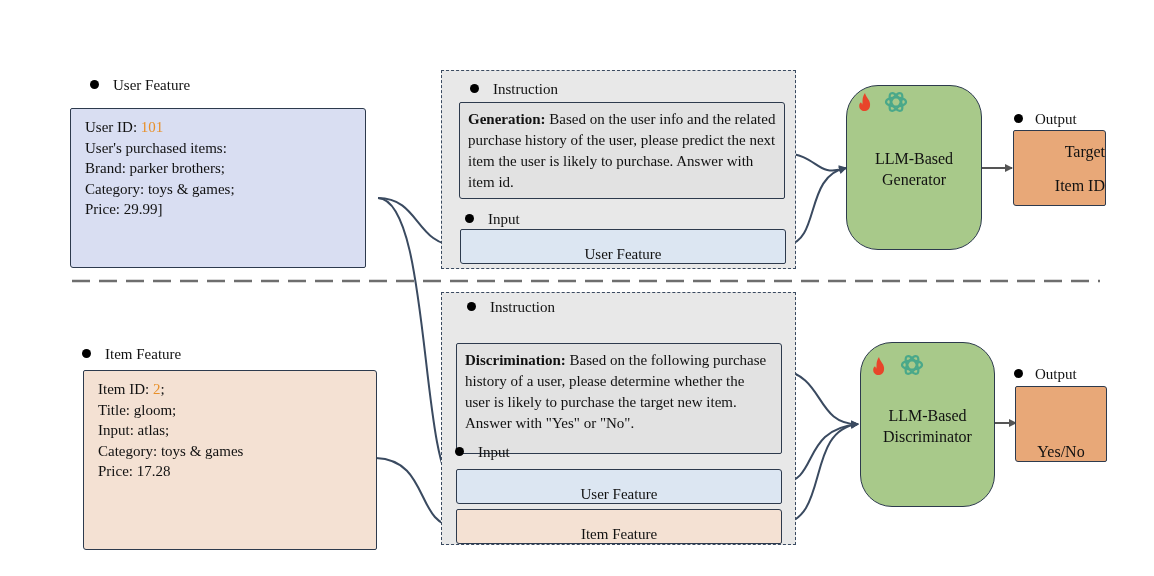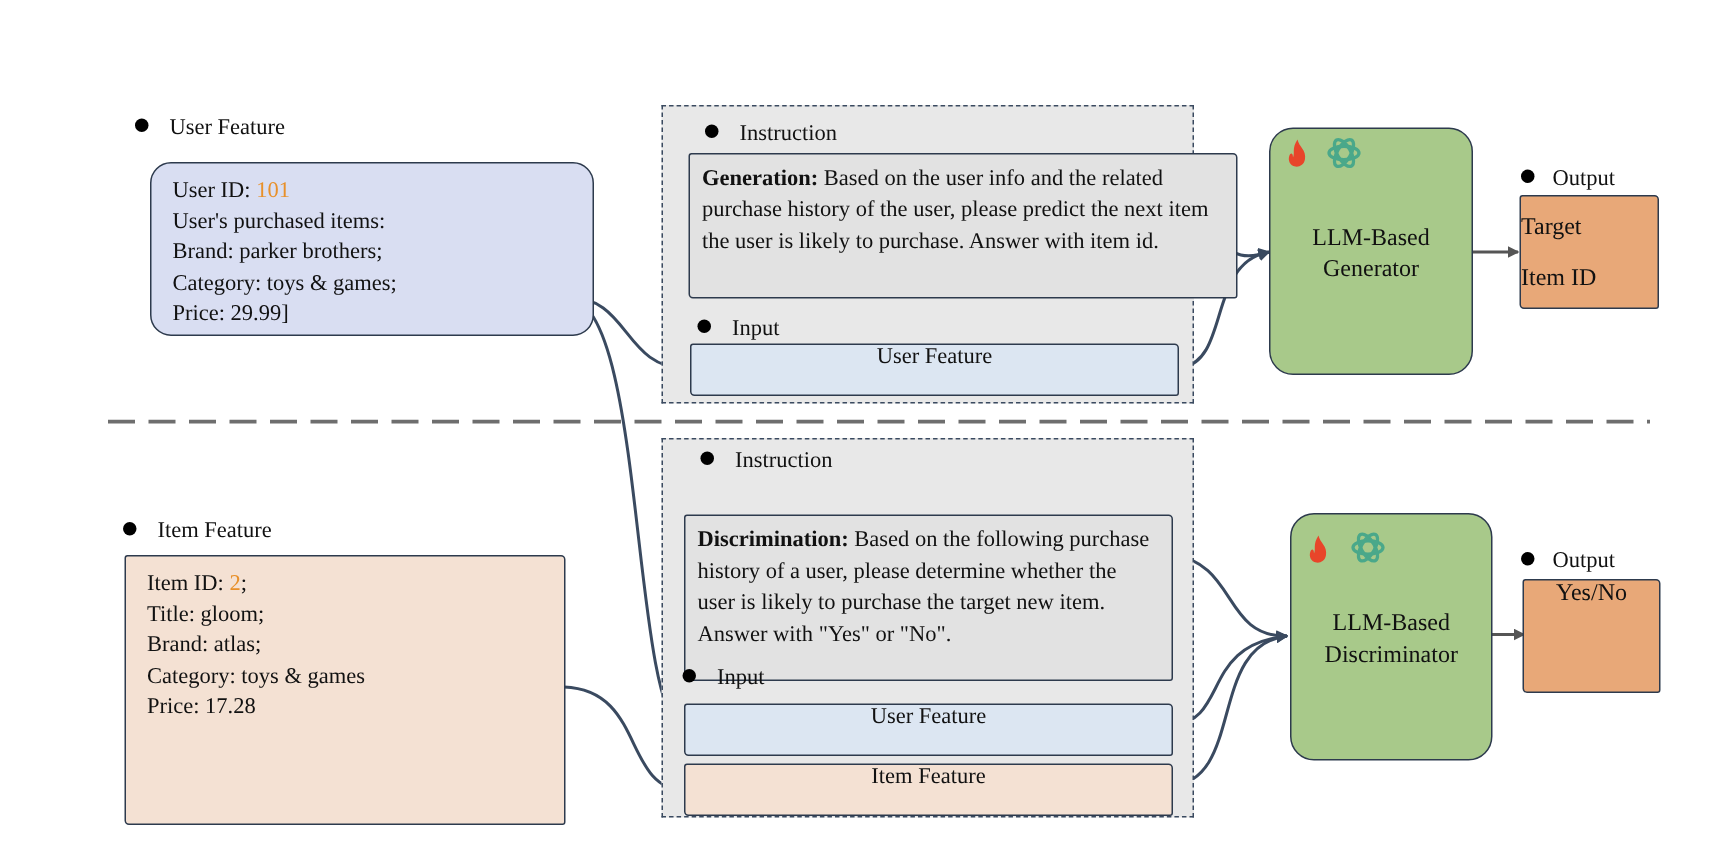--- a/index.html
+++ b/index.html
@@ -58,7 +58,7 @@
 <div class="bullet-label" style="left:90px;top:76px;">
   <span class="dot"></span><span>User Feature</span>
 </div>
-<div class="sketch user-box" style="left:100px;top:108px;width:296px;height:116px;border-radius:14px;">
+<div class="sketch user-box" style="left:70px;top:108px;width:296px;height:160px;">
   <div class="feat-text" id="user-lines">
       <div><span>User ID: </span><span class="orange" style="color: rgb(232, 144, 42);">101</span></div>
       <div><span>User's purchased items:</span></div>

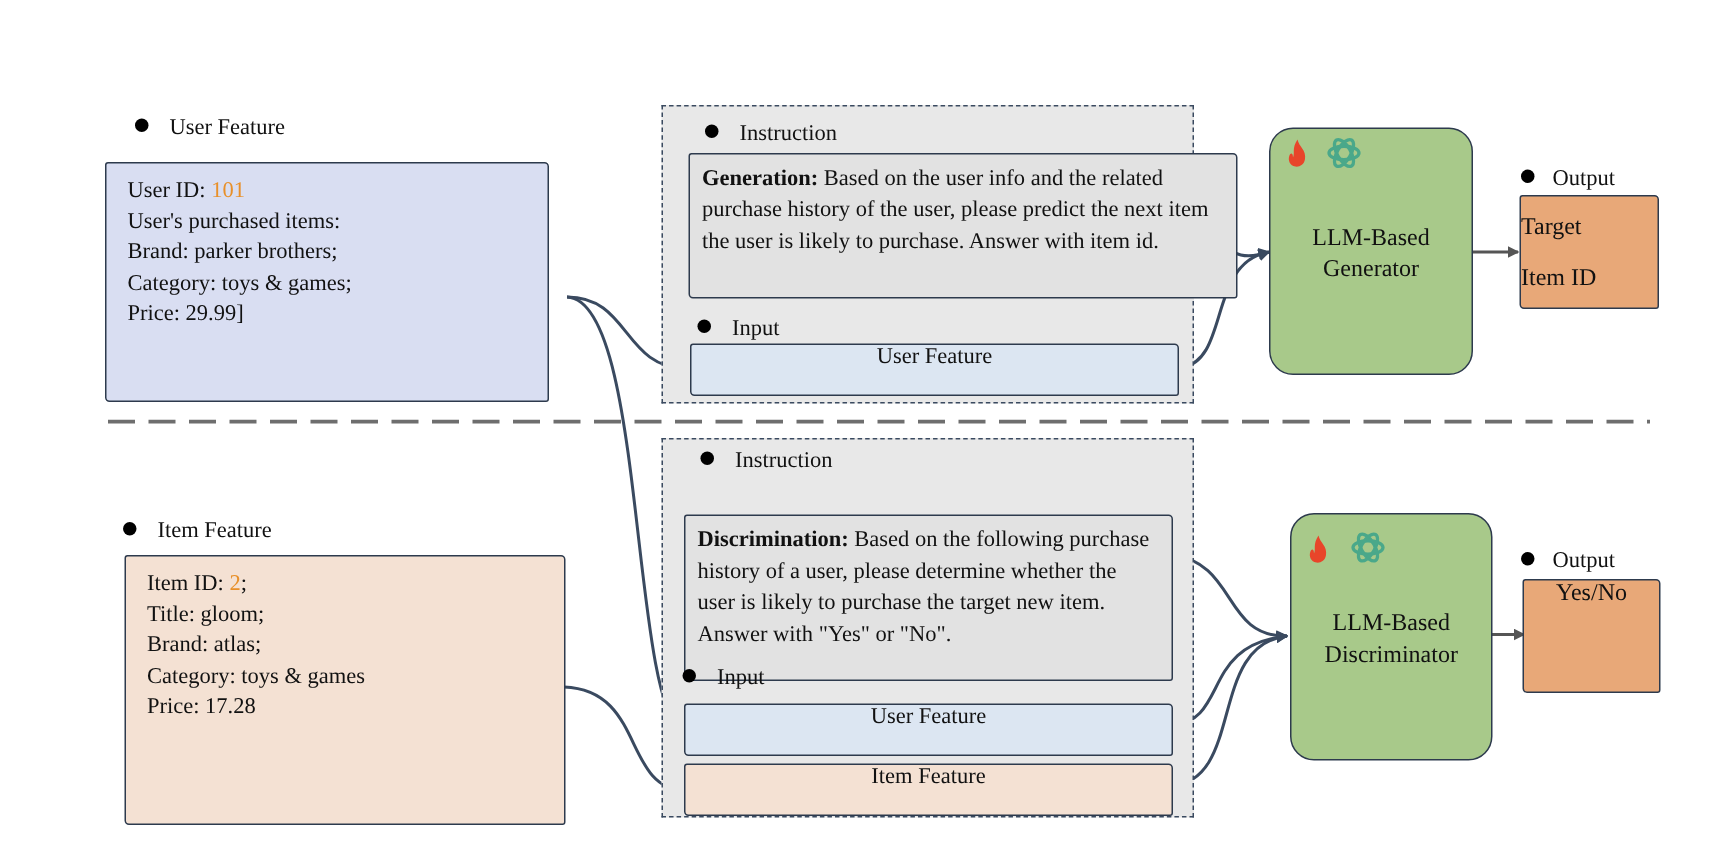--- a/index.html
+++ b/index.html
@@ -85,7 +85,7 @@
 <div class="bullet-label" style="left:470px;top:80px;">
   <span class="dot"></span><span>Instruction</span>
 </div>
-<div class="sketch instr-box" style="left:459px;top:102px;width:366px;height:97px;">
+<div class="sketch instr-box" style="left:459px;top:102px;width:326px;height:97px;">
   <div class="instr-text"><b>Generation:</b><span> Based on the user info and the related purchase history of the user, please predict the next item the user is likely to purchase. Answer with item id.</span></div>
 </div>
 <div class="bullet-label" style="left:465px;top:210px;">

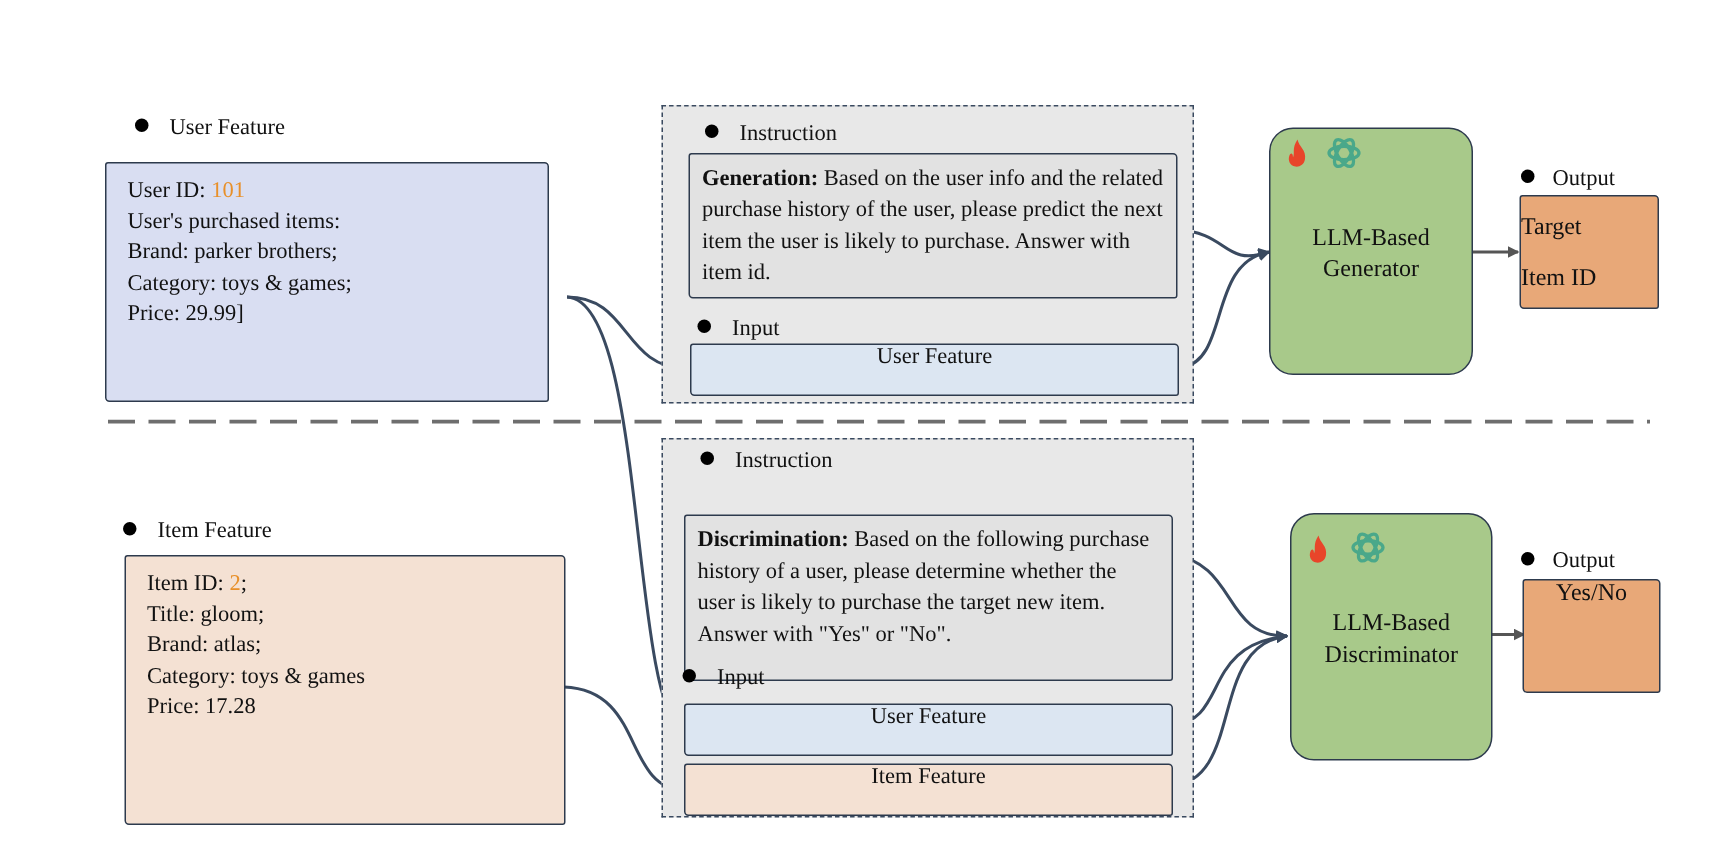--- a/index.html
+++ b/index.html
@@ -21,7 +21,7 @@
   .group { position:absolute; border:1.2px dashed #3a4a60; background:#e8e8e8; box-sizing:border-box; }
   .instr-text { font-size:15px; line-height:21px; padding:6px 8px 0 8px; }
   .center-label { display:flex; align-items:flex-start; justify-content:center; font-size:15px; height:100%;gap:13px; }
-  .llm { position:absolute; background:#a8c98a; border:1.5px solid #2d3a4d; border-radius:16px; box-sizing:border-box;padding-left:20px; }
+  .llm { position:absolute; background:#a8c98a; border:1.5px solid #2d3a4d; border-radius:32px; box-sizing:border-box;padding-left:20px; }
   .llm-text { position:absolute; left:0; right:0; text-align:center; font-size:16px; line-height:21px; }
   .out-box { background:#e8a878; }
   .icon { position:absolute; }

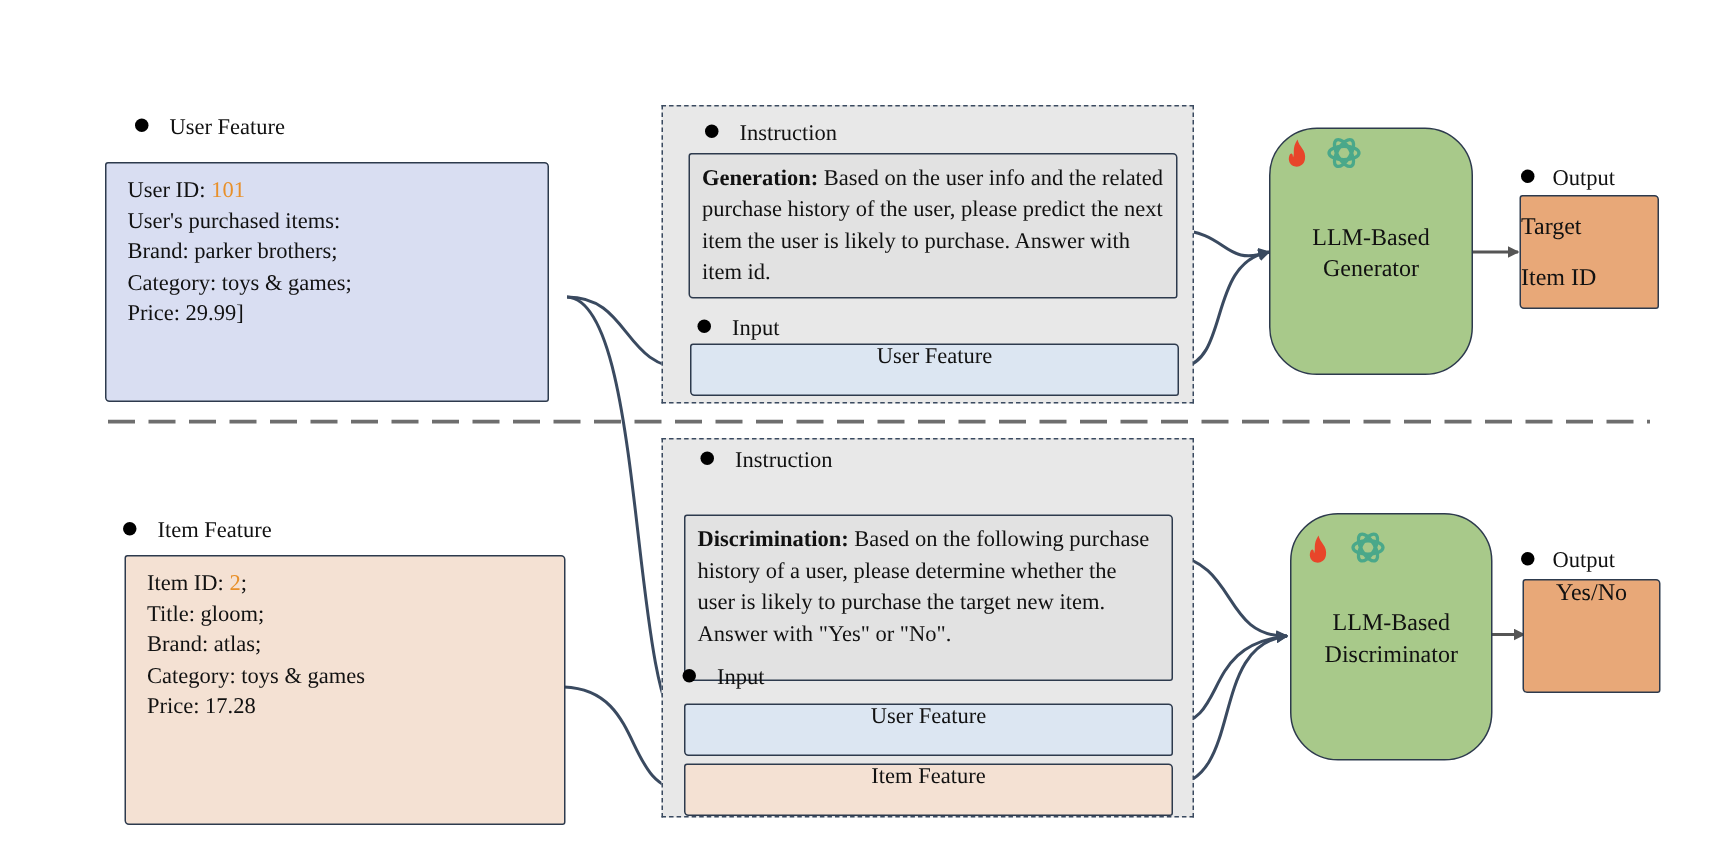--- a/index.html
+++ b/index.html
@@ -20,7 +20,7 @@
   .input-item { background:#f4e1d3; }
   .group { position:absolute; border:1.2px dashed #3a4a60; background:#e8e8e8; box-sizing:border-box; }
   .instr-text { font-size:15px; line-height:21px; padding:6px 8px 0 8px; }
-  .center-label { display:flex; align-items:flex-start; justify-content:center; font-size:15px; height:100%;gap:13px; }
+  .center-label { display:flex; align-items:flex-end; justify-content:center; font-size:15px; height:100%;gap:13px; }
   .llm { position:absolute; background:#a8c98a; border:1.5px solid #2d3a4d; border-radius:32px; box-sizing:border-box;padding-left:20px; }
   .llm-text { position:absolute; left:0; right:0; text-align:center; font-size:16px; line-height:21px; }
   .out-box { background:#e8a878; }

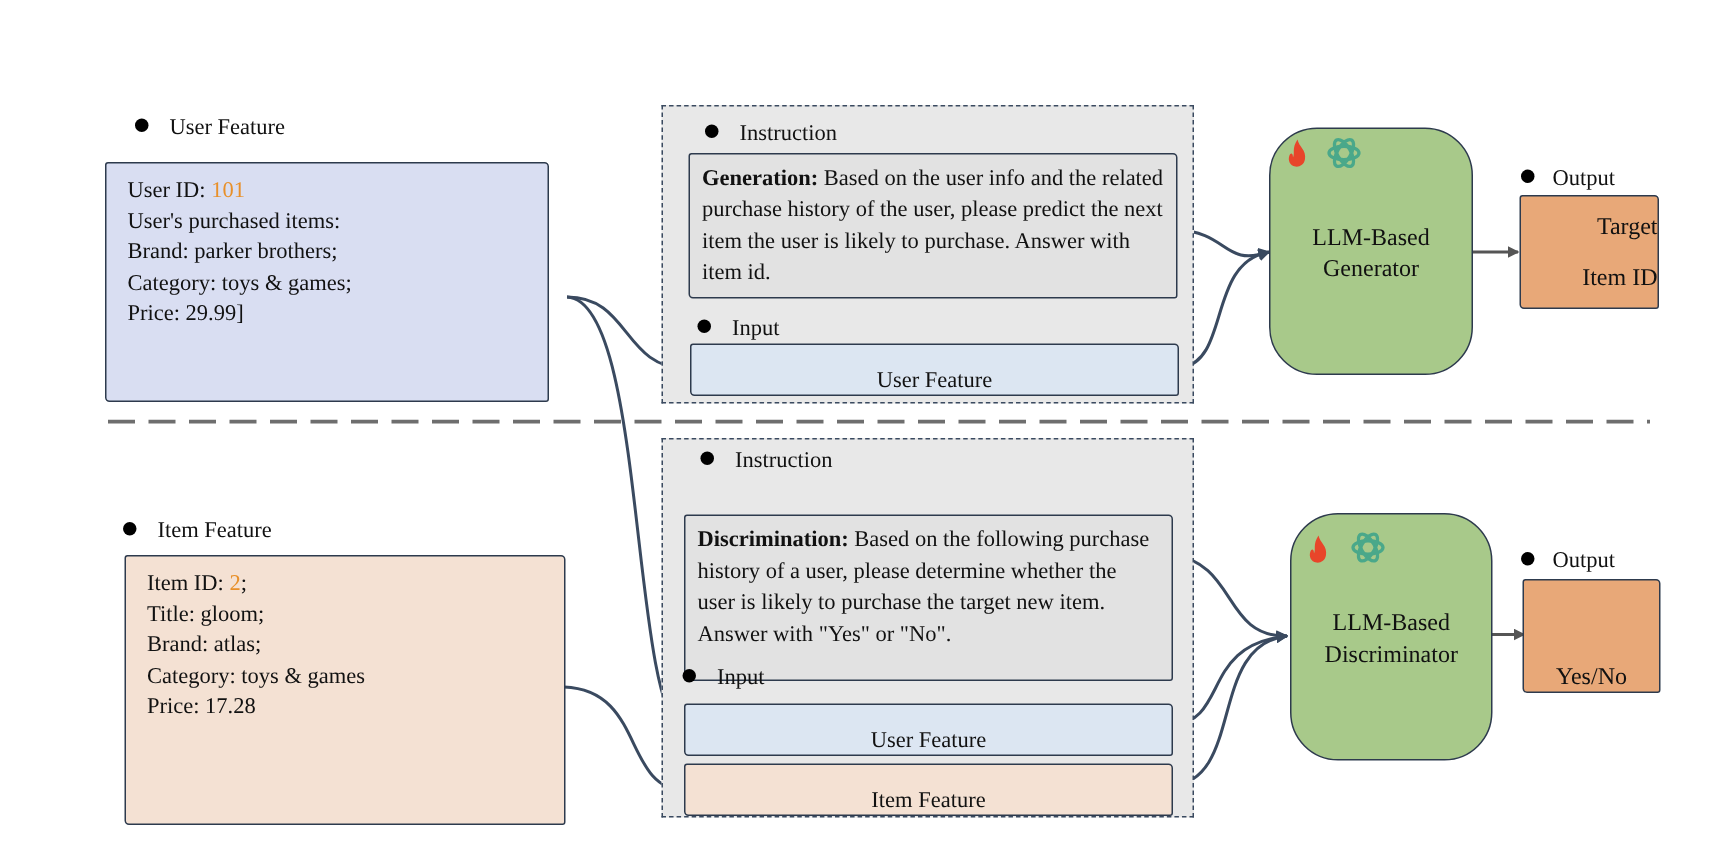--- a/index.html
+++ b/index.html
@@ -75,7 +75,7 @@
   <div class="feat-text" id="item-lines">
       <div><span>Item ID: </span><span class="orange" style="color: rgb(232, 144, 42);">2</span><span>;</span></div>
       <div><span>Title: gloom;</span></div>
-      <div><span>Brand: atlas;</span></div>
+      <div><span>Input: atlas;</span></div>
       <div><span>Category: toys &amp; games</span></div>
       <div><span>Price: 17.28</span></div>
     </div>

